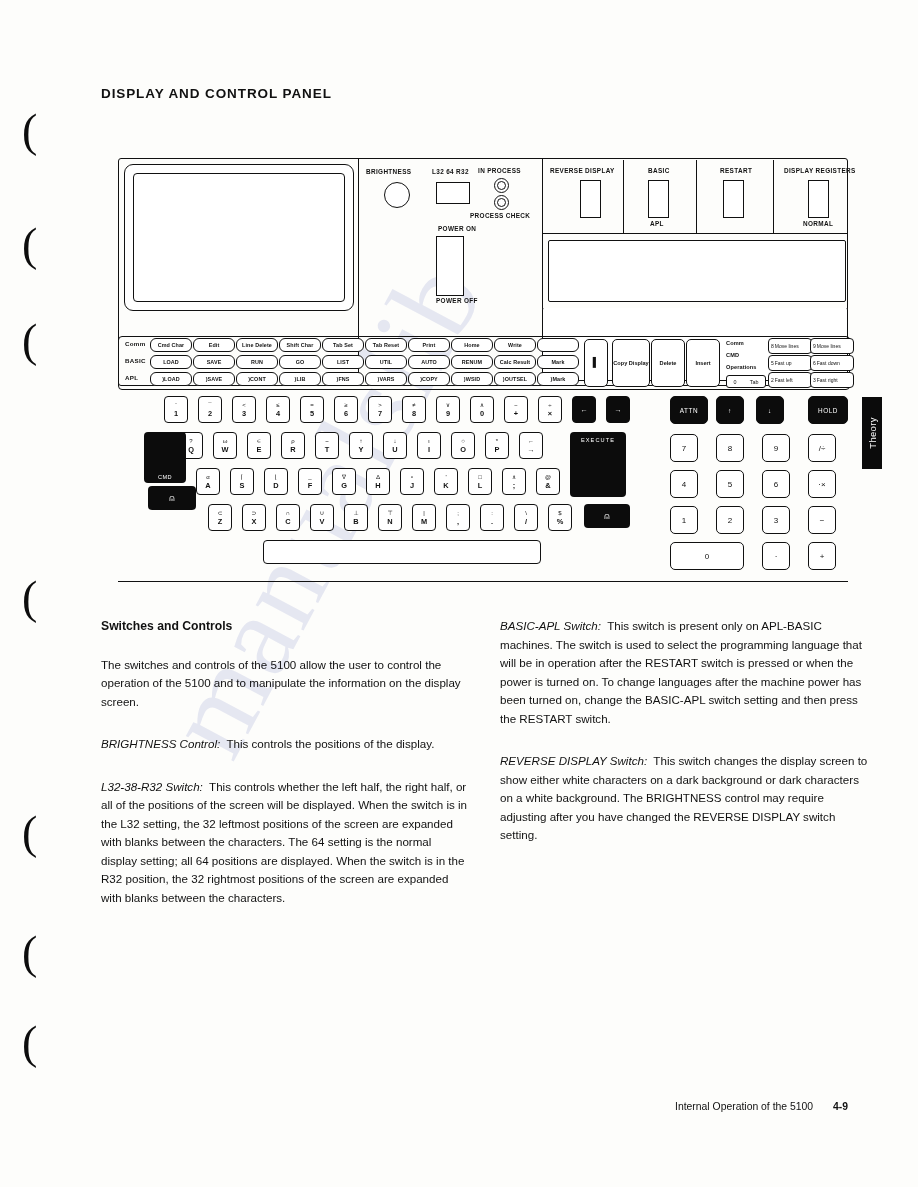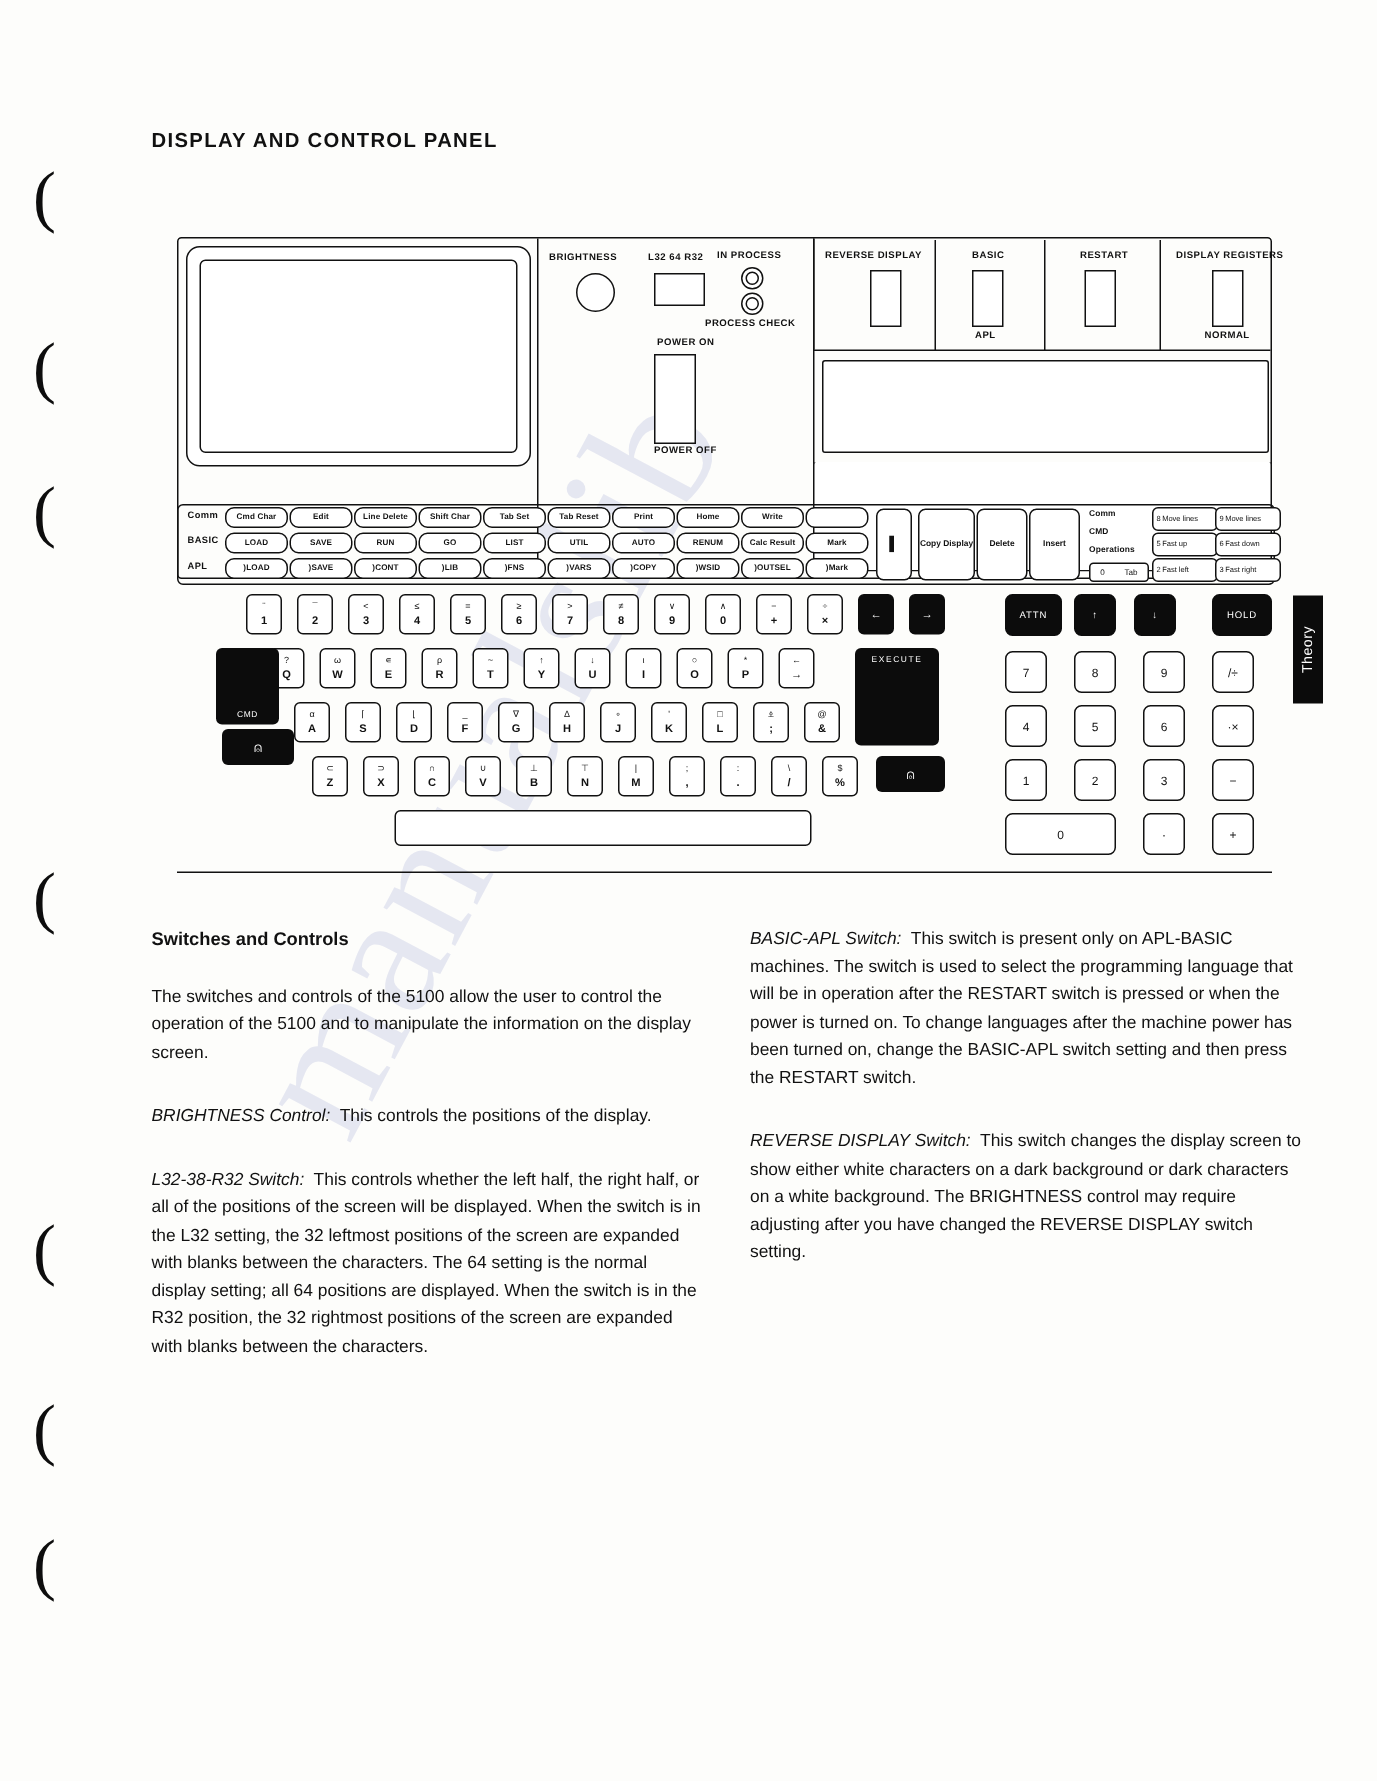--- a/index.html
+++ b/index.html
@@ -608,6 +608,10 @@
     <span>Theory</span>
   </div>
 
+  <div class="footer">
+    <span>Internal Operation of the 5100</span>
+    <span class="pg">4-9</span>
+  </div>
 
 </div>
 

